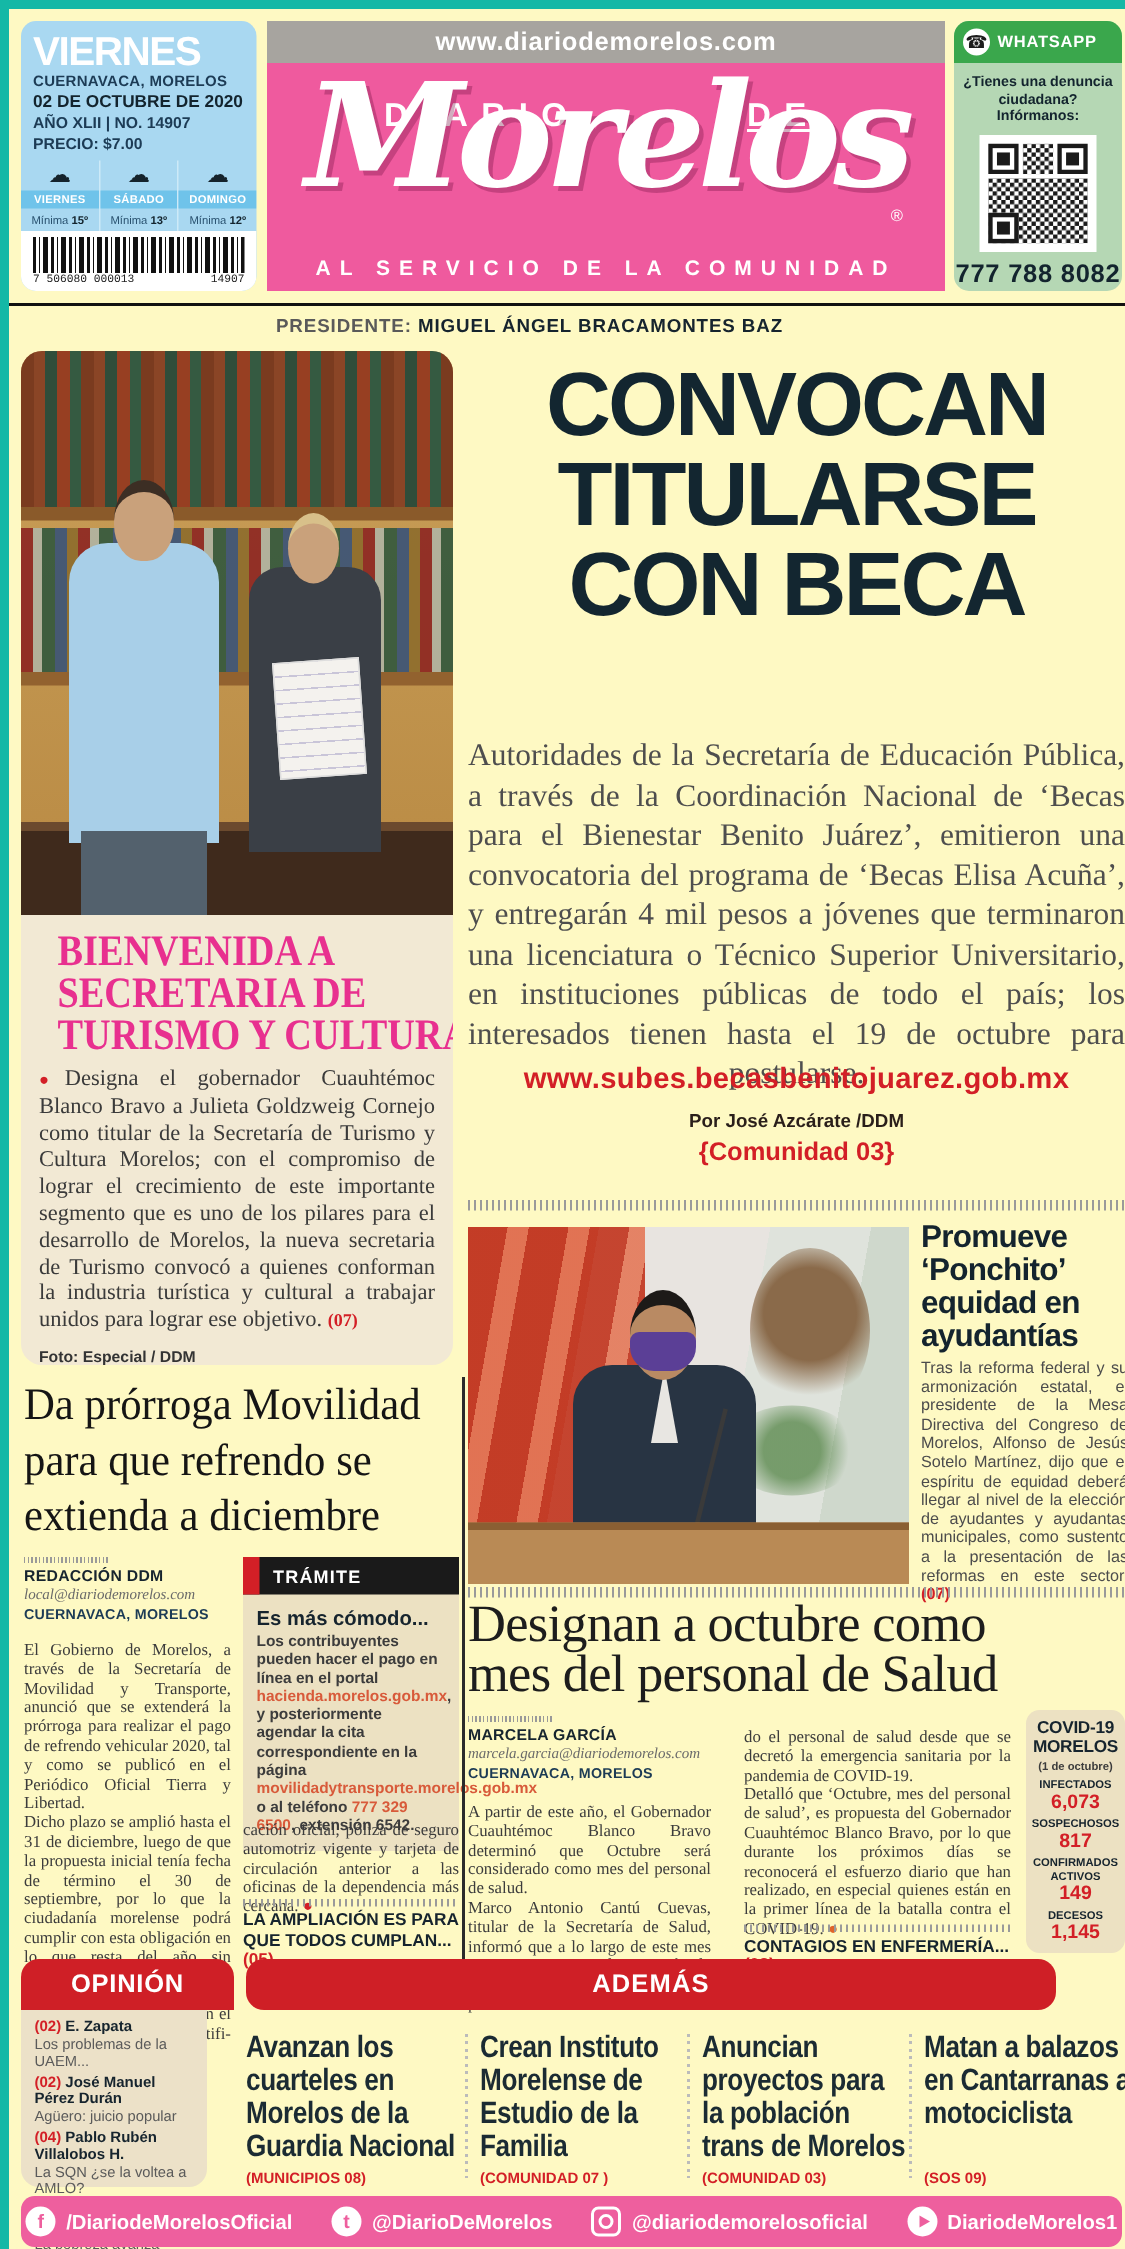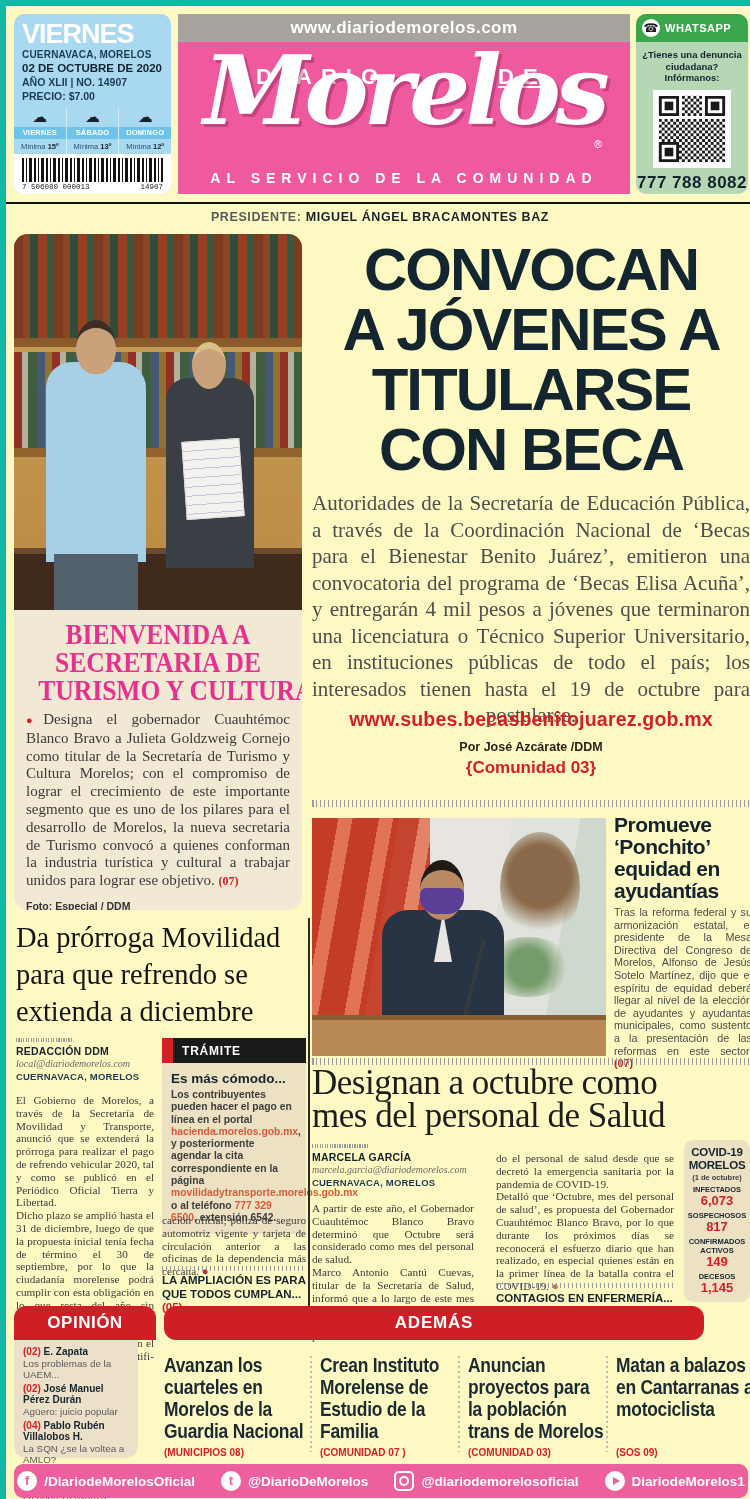--- a/index.html
+++ b/index.html
@@ -48,7 +48,7 @@
   .wa-phone{text-align:center;color:#13242e;font-weight:bold;font-size:17px;letter-spacing:.5px;margin-top:5px;}
 
   .topline{left:0;top:196px;width:746px;height:2px;background:#111;}
-  .president{left:0;top:204px;width:694px;text-align:center;font-size:12.5px;letter-spacing:.6px;padding-left:27px;}
+  .president{left:0;top:204px;width:694px;text-align:center;font-size:12.5px;letter-spacing:.6px;}
   .president .p-label{color:#5a5a5a;font-weight:bold;}
   .president .p-name{color:#16242e;font-weight:bold;}
 

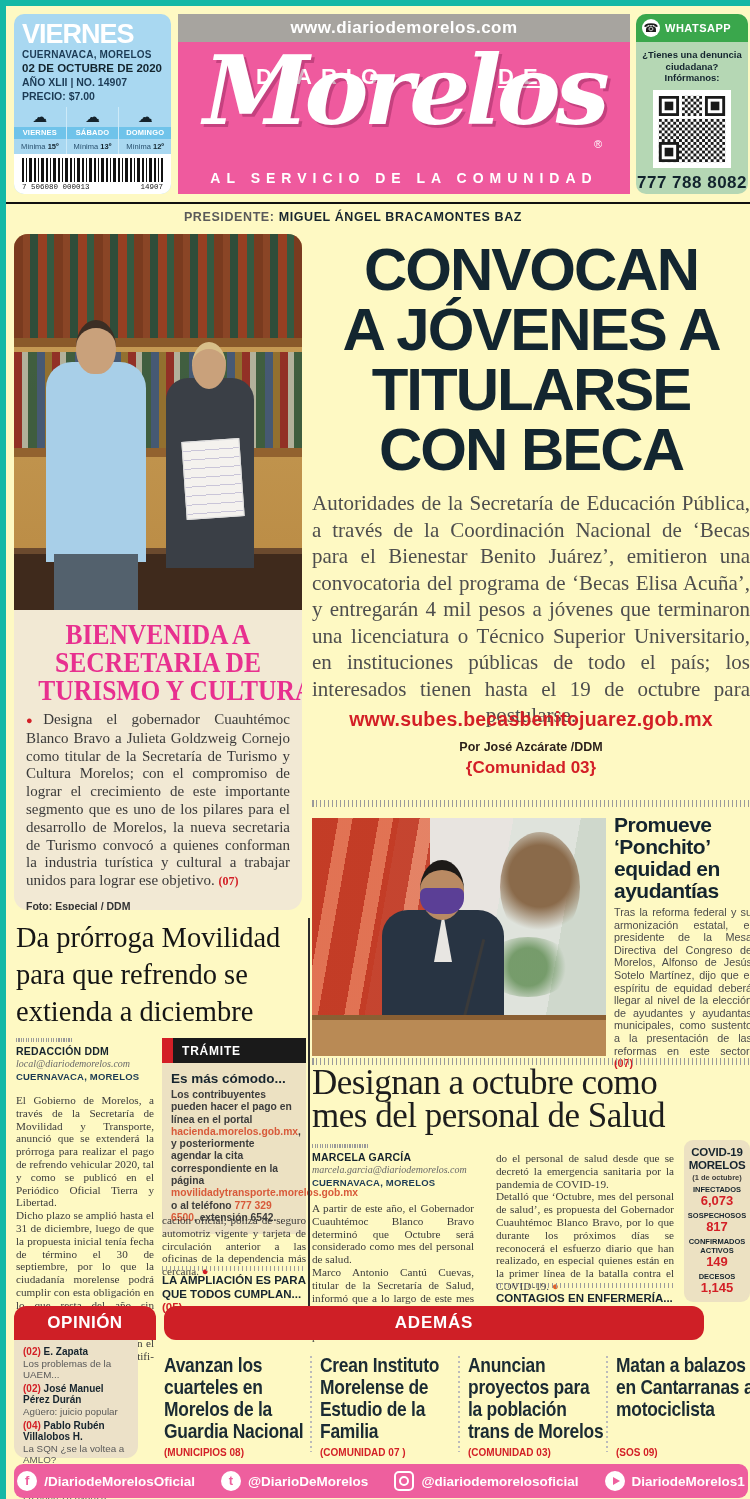--- a/index.html
+++ b/index.html
@@ -282,7 +282,6 @@
 
   <div class="abs lead-hl">
     <div class="lead-line">CONVOCAN</div>
-    <div class="lead-line">A JÓVENES A</div>
     <div class="lead-line">TITULARSE</div>
     <div class="lead-line">CON BECA</div>
   </div>

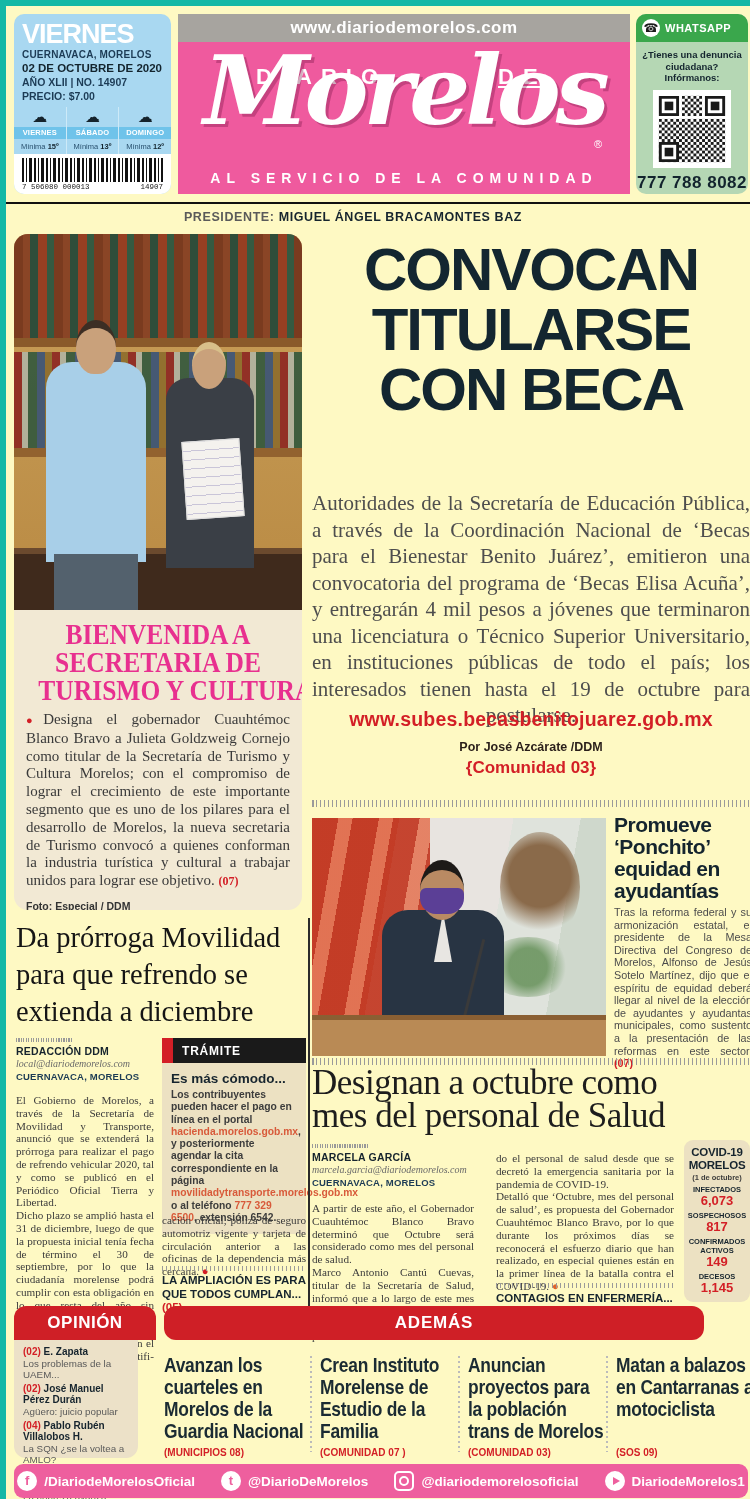--- a/index.html
+++ b/index.html
@@ -69,7 +69,7 @@
   .wom1-body{position:absolute;left:152px;top:144px;width:88px;height:190px;border-radius:22px 22px 0 0;background:#3a3f46;}
   .paper1{position:absolute;left:170px;top:206px;width:56px;height:76px;background:#f4f2ee;transform:rotate(-4deg);
      background-image:repeating-linear-gradient(#f4f2ee 0 8px,#c9c5d8 8px 9px);border:1px solid #ddd;}
-  .tour-hl{margin:10px 8px 0 8px;text-align:center;}
+  .tour-hl{margin:10px 8px 0 8px;}
   .tour-line{font-family:"Liberation Serif",serif;font-weight:bold;color:#e8308f;font-size:29px;line-height:28px;white-space:nowrap;transform:scaleX(.88);}
   .tour-body{margin:7px 12px 0 12px;font-family:"Liberation Serif",serif;font-size:15px;line-height:17.8px;color:#3a3a3a;text-align:justify;}
   .tour-credit{margin:9px 12px 0 12px;font-size:10.5px;font-weight:bold;color:#333;}

